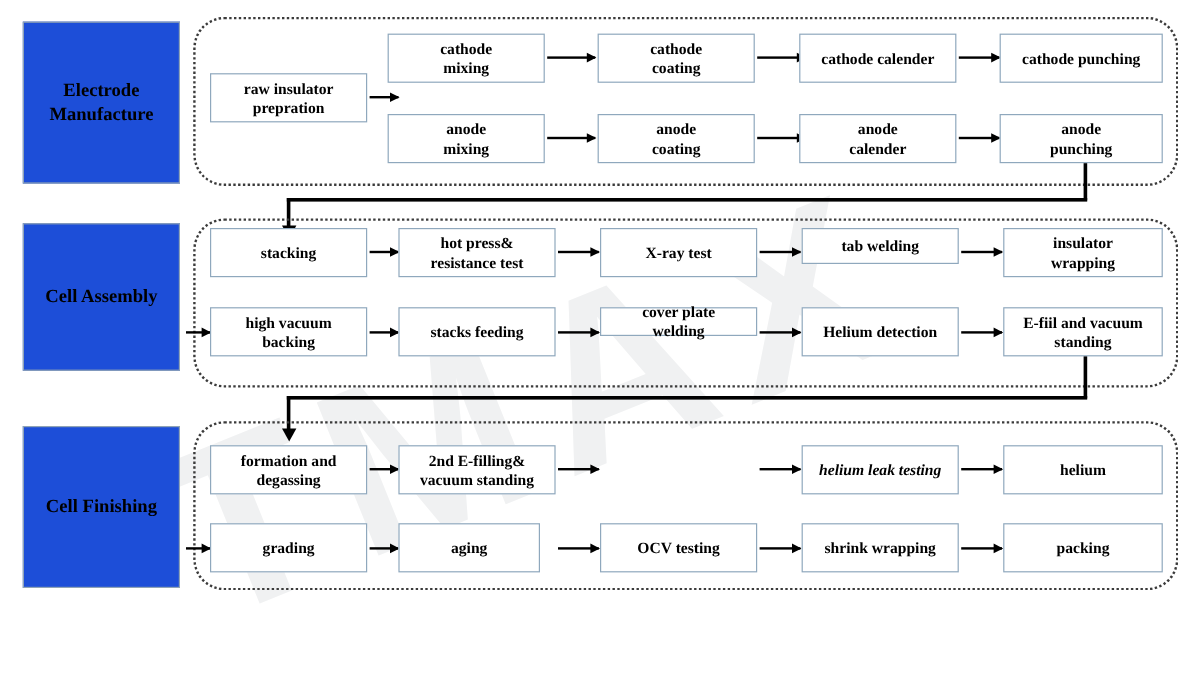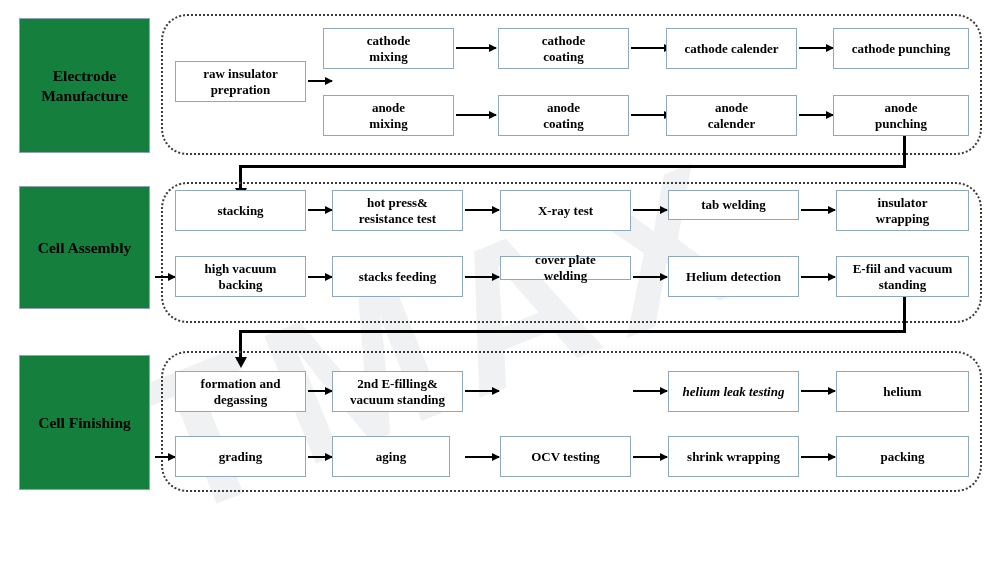--- a/index.html
+++ b/index.html
@@ -43,7 +43,7 @@
   .stage-label {
     position: absolute;
     box-sizing: border-box;
-    background: #15803d;
+    background: #1d4ed8;
     border: 1px solid #8fa3b5;
     display: flex;
     align-items: center;

